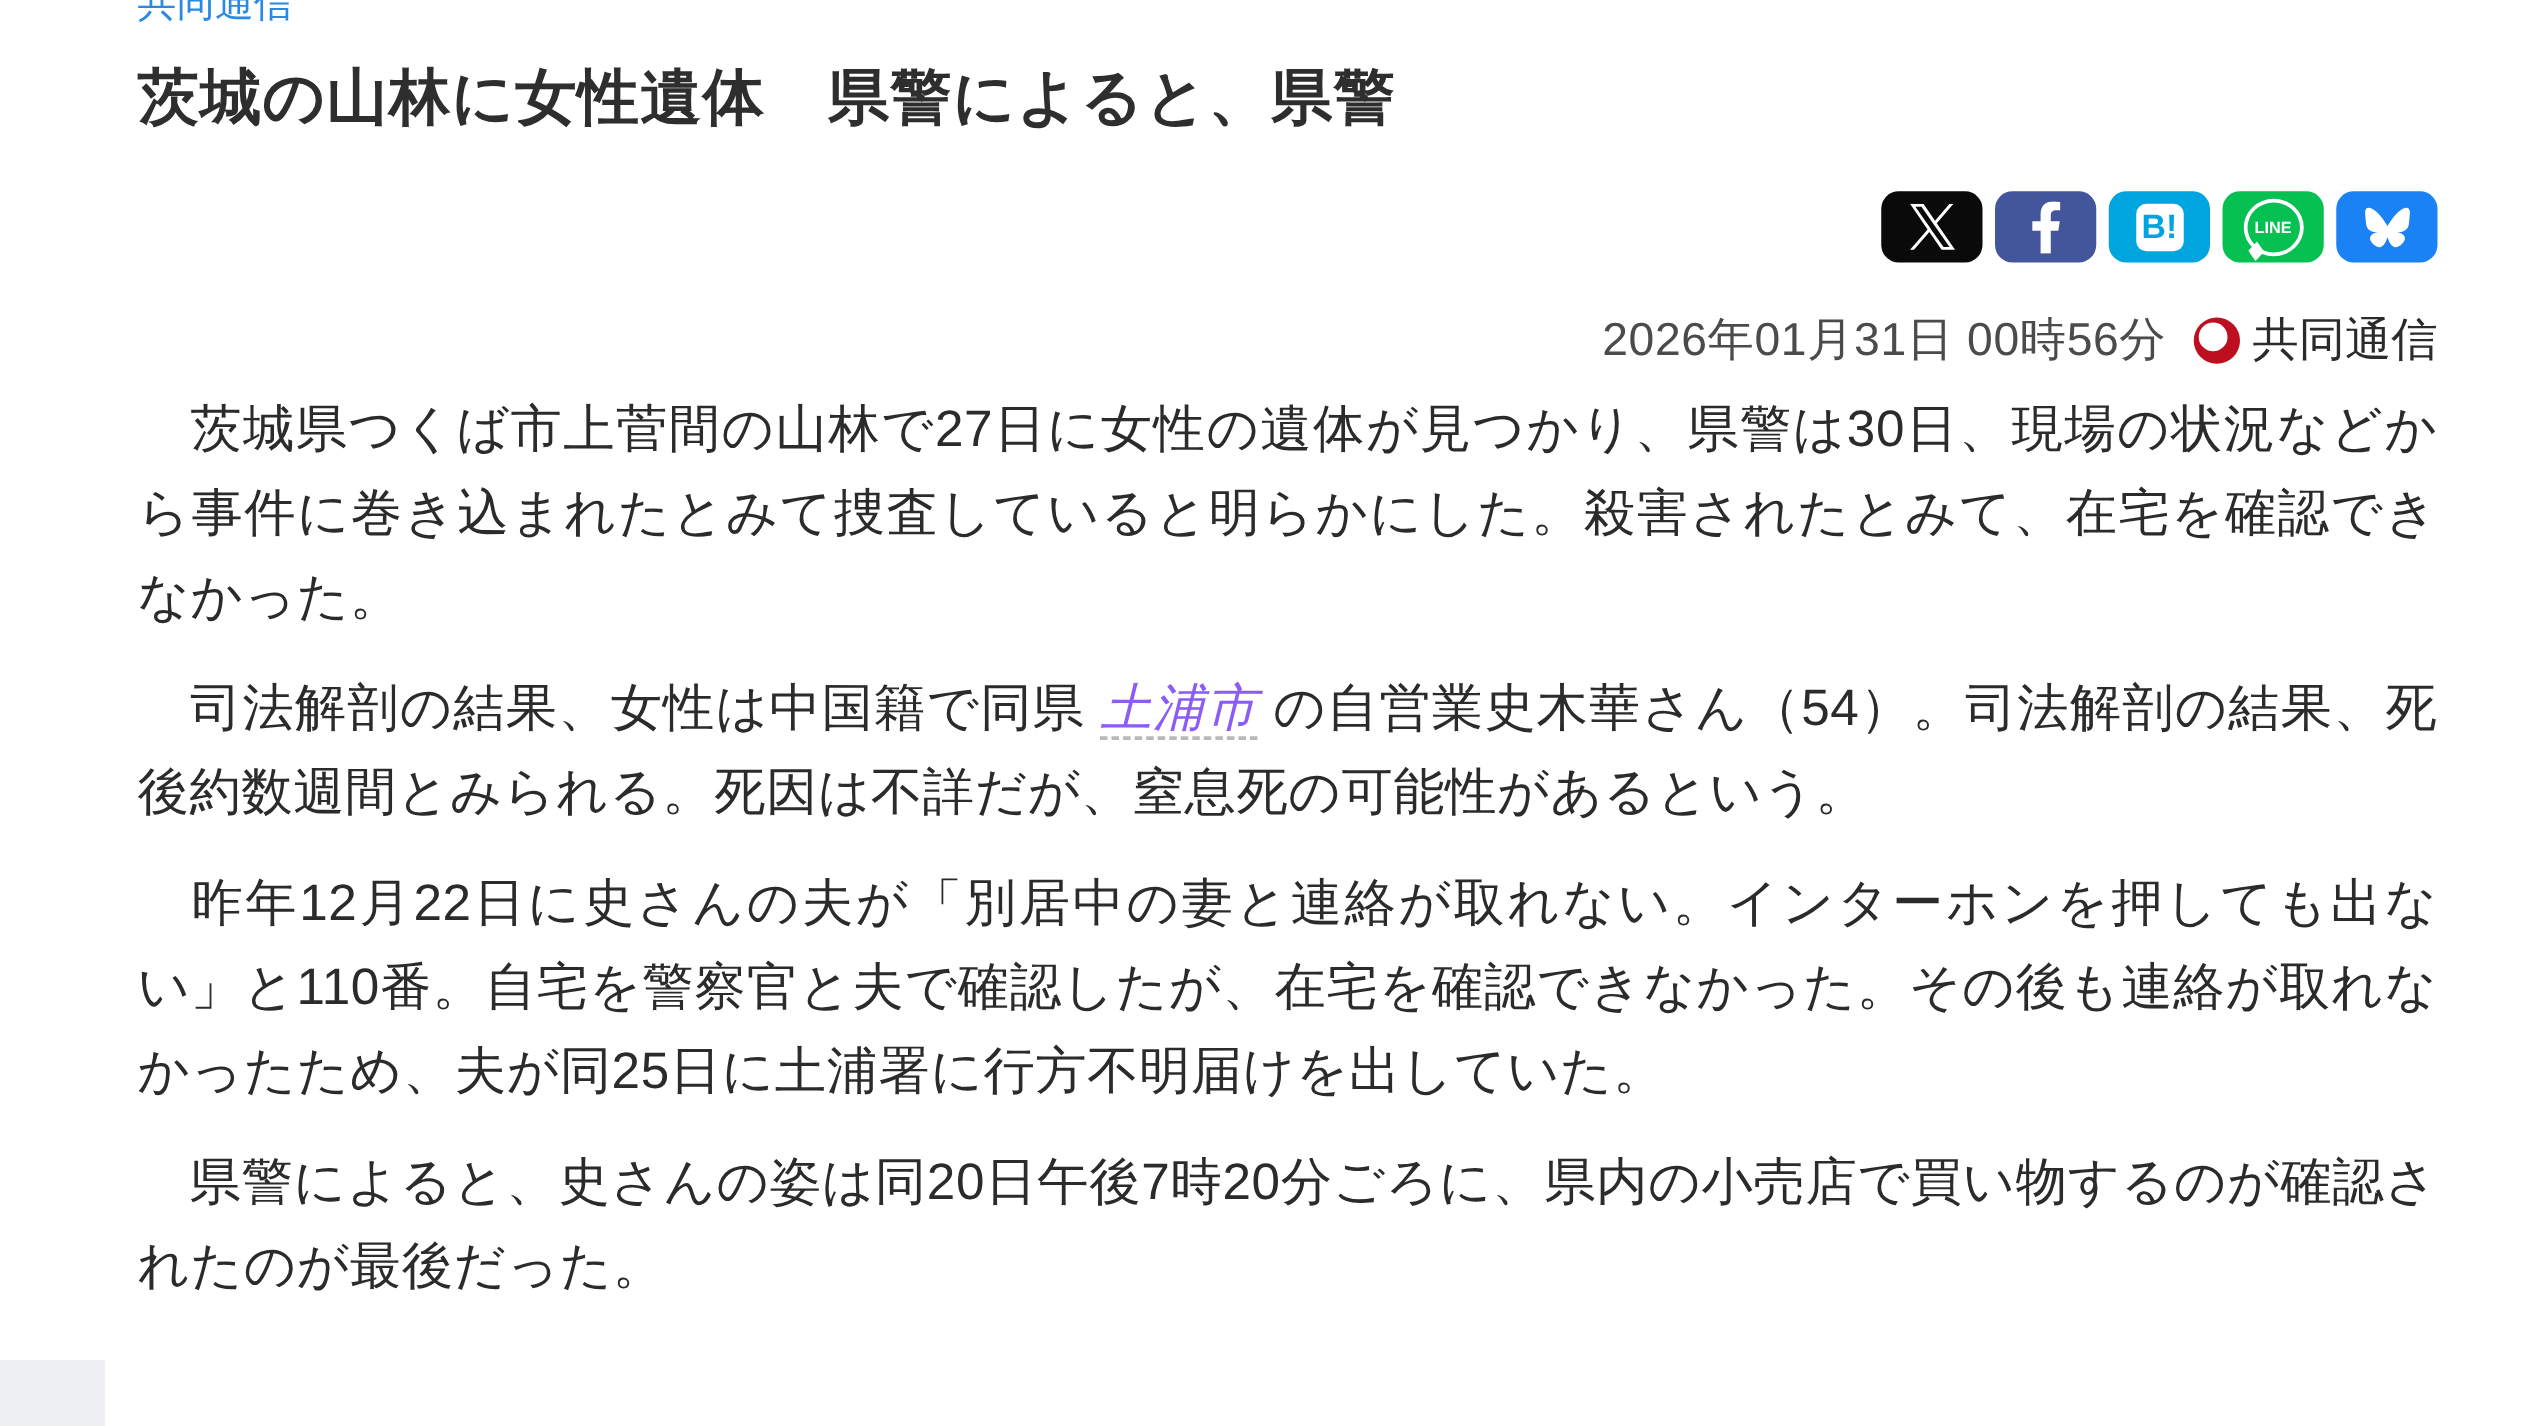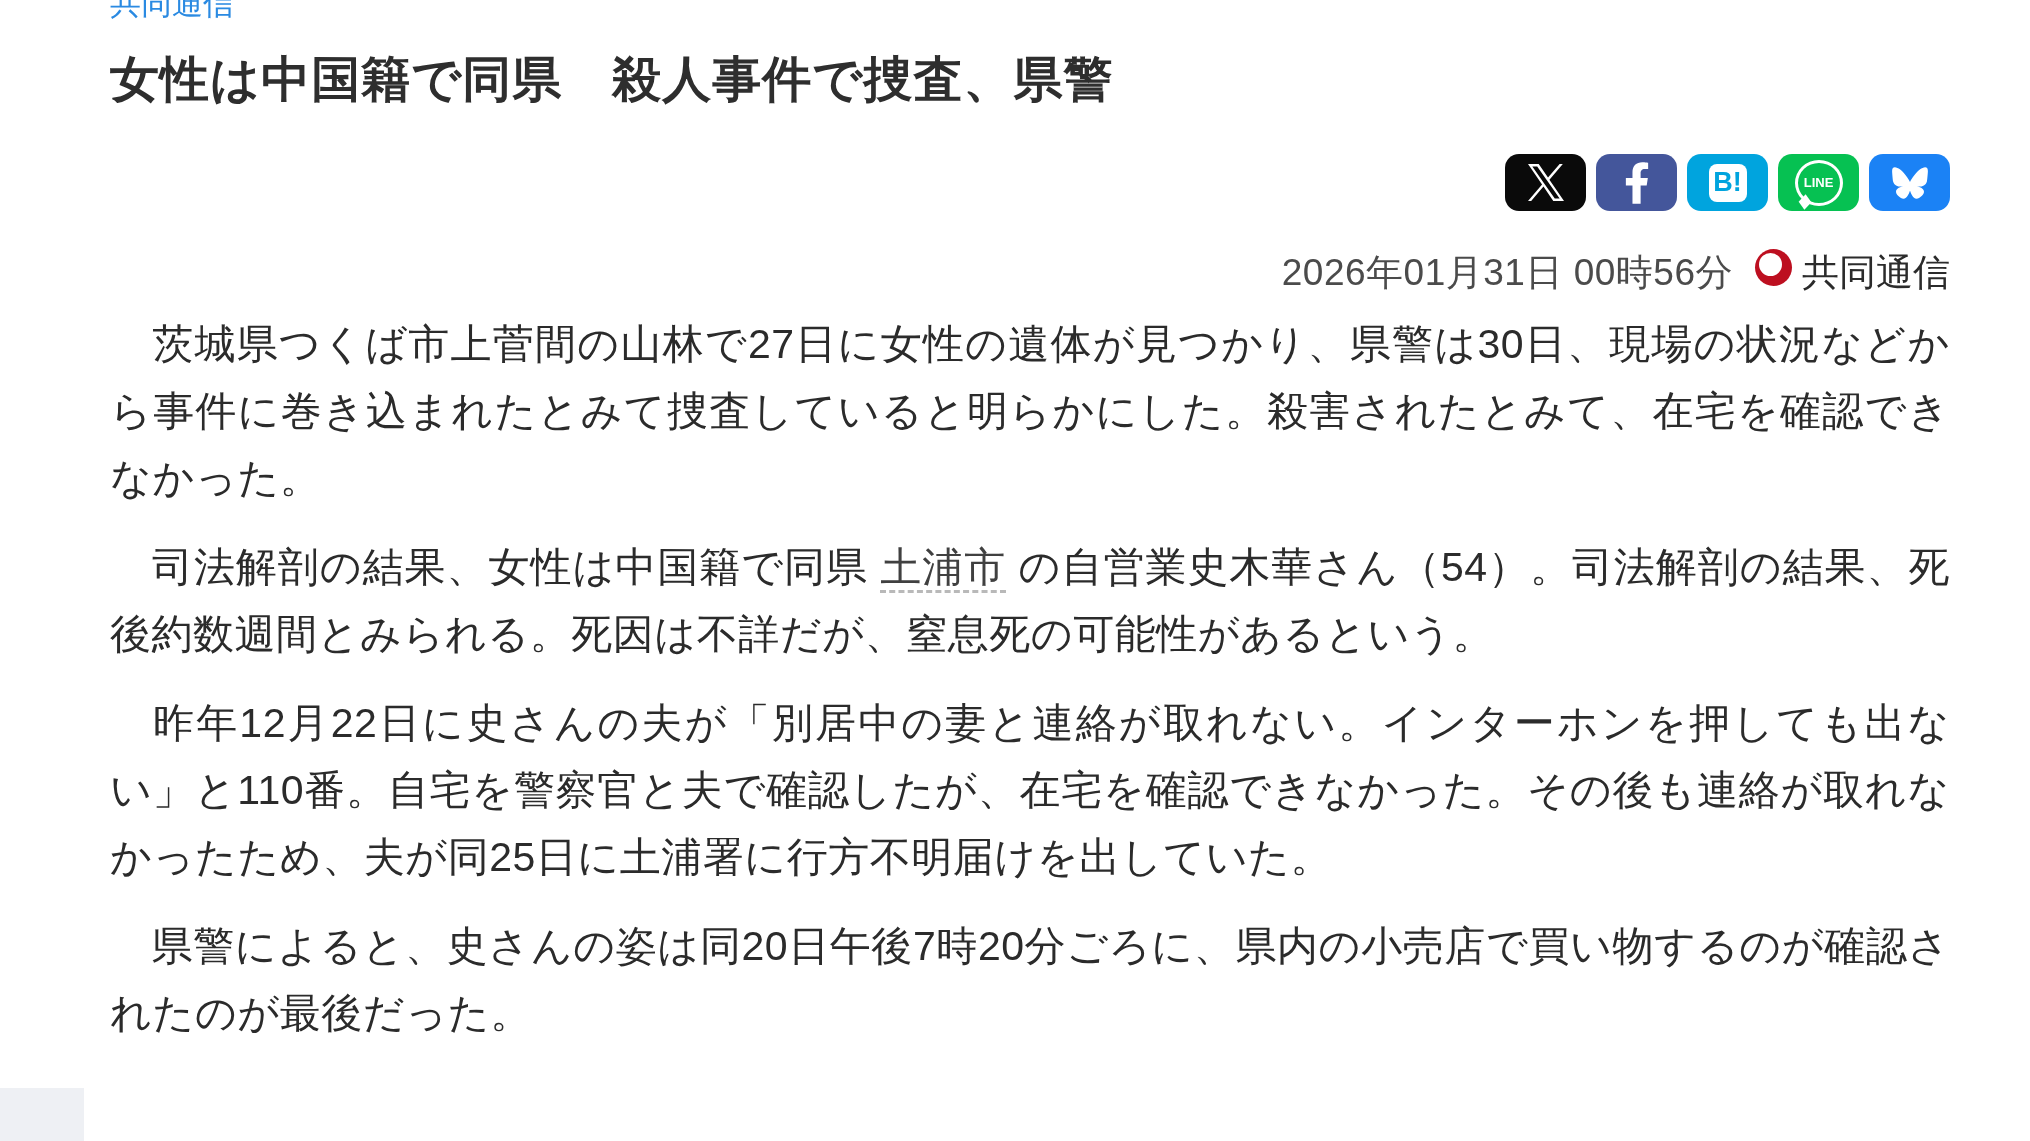--- a/index.html
+++ b/index.html
@@ -87,7 +87,7 @@
 
   <a class="kicker">共同通信</a>
 
-  <h1 class="headline">女性は中国籍で同県　殺人事件で捜査、県警</h1>
+  <h1 class="headline">茨城の山林に女性遺体　県警によると、県警</h1>
 
   <div class="share-row">
     <button class="share-btn btn-x" aria-label="X share">

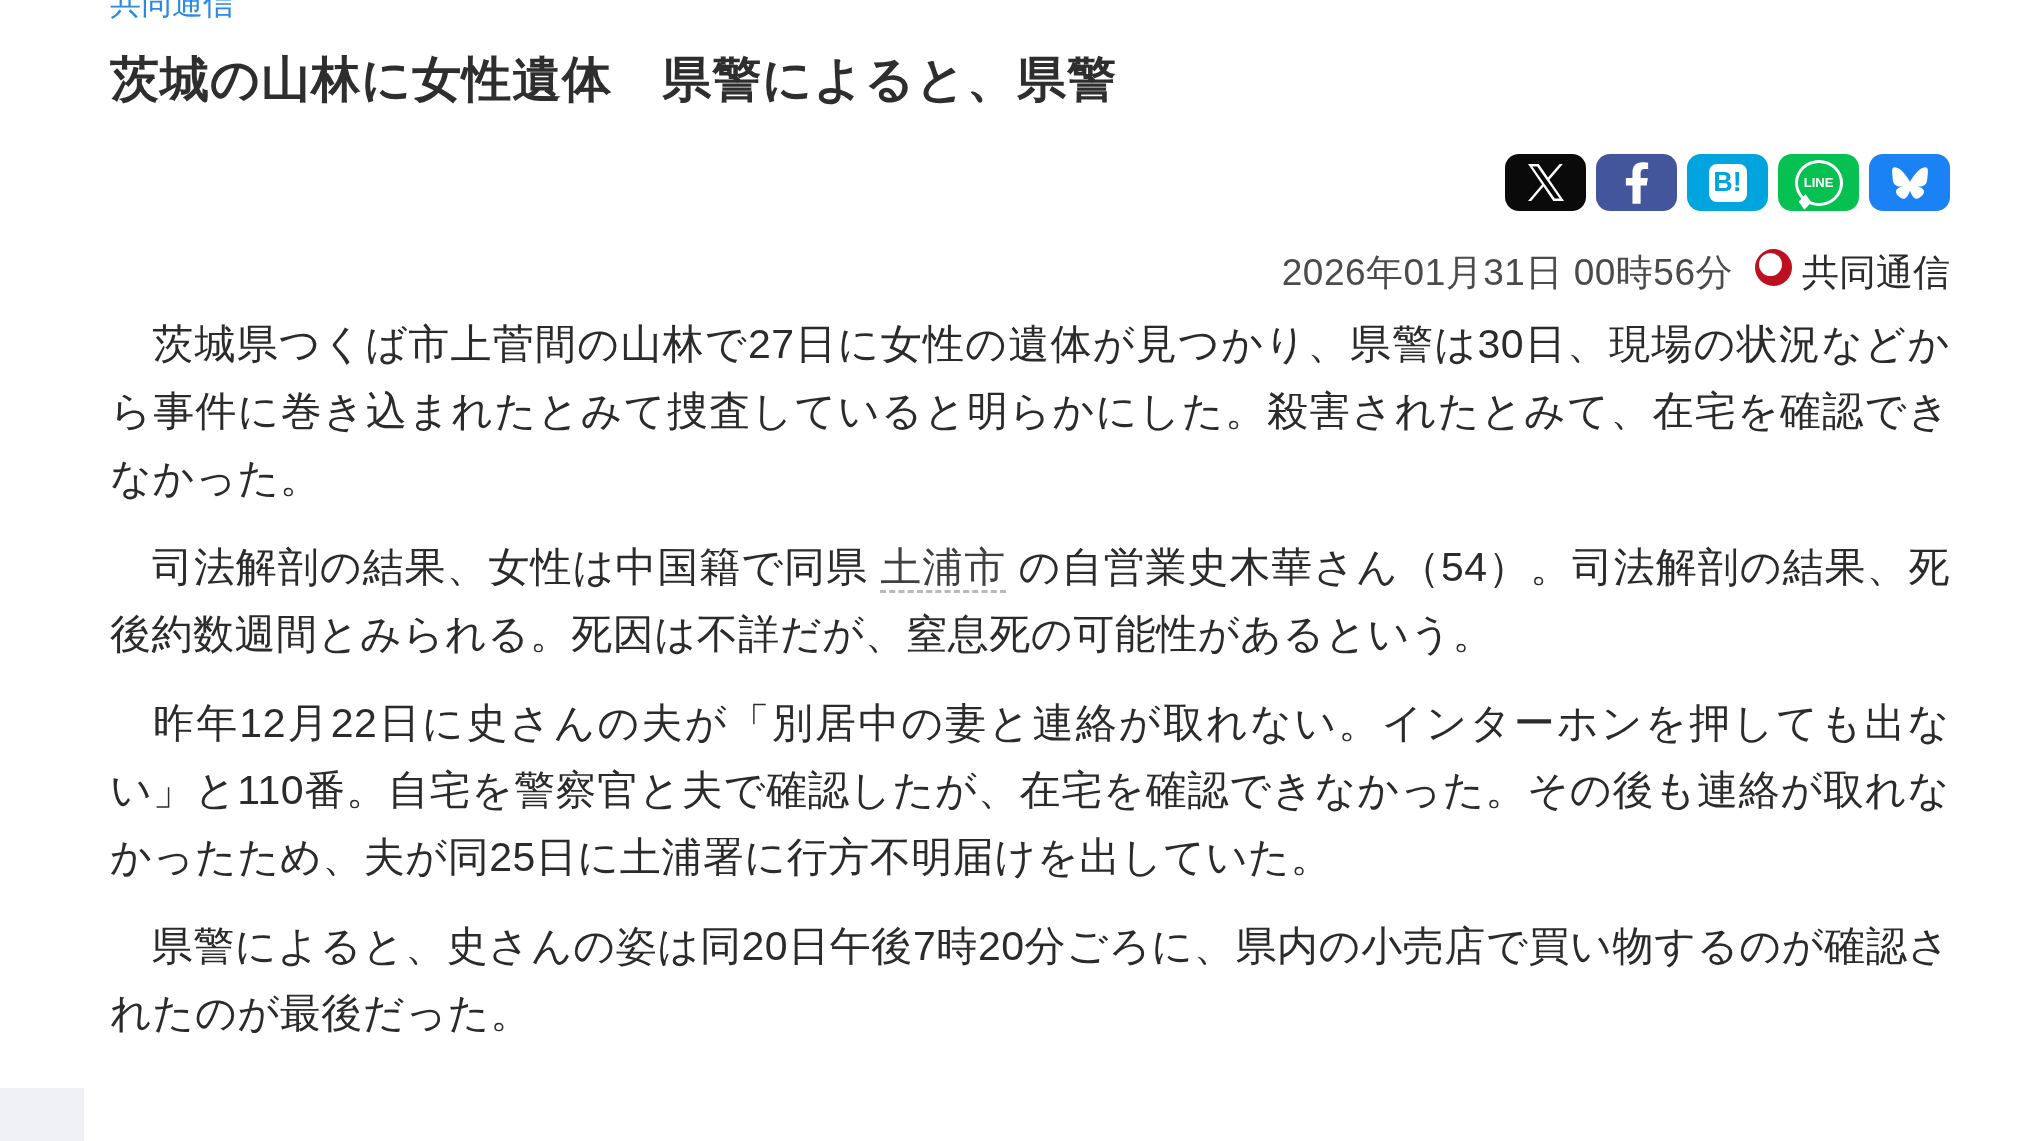--- a/index.html
+++ b/index.html
@@ -52,7 +52,7 @@
   }
   .date-row{
     margin-top:38px;
-    display:flex;justify-content:flex-end;align-items:flex-start;
+    display:flex;justify-content:flex-end;align-items:center;
     font-size:37px;line-height:48px;color:#4b4b4b;
   }
   .date-text{letter-spacing:0.5px;}

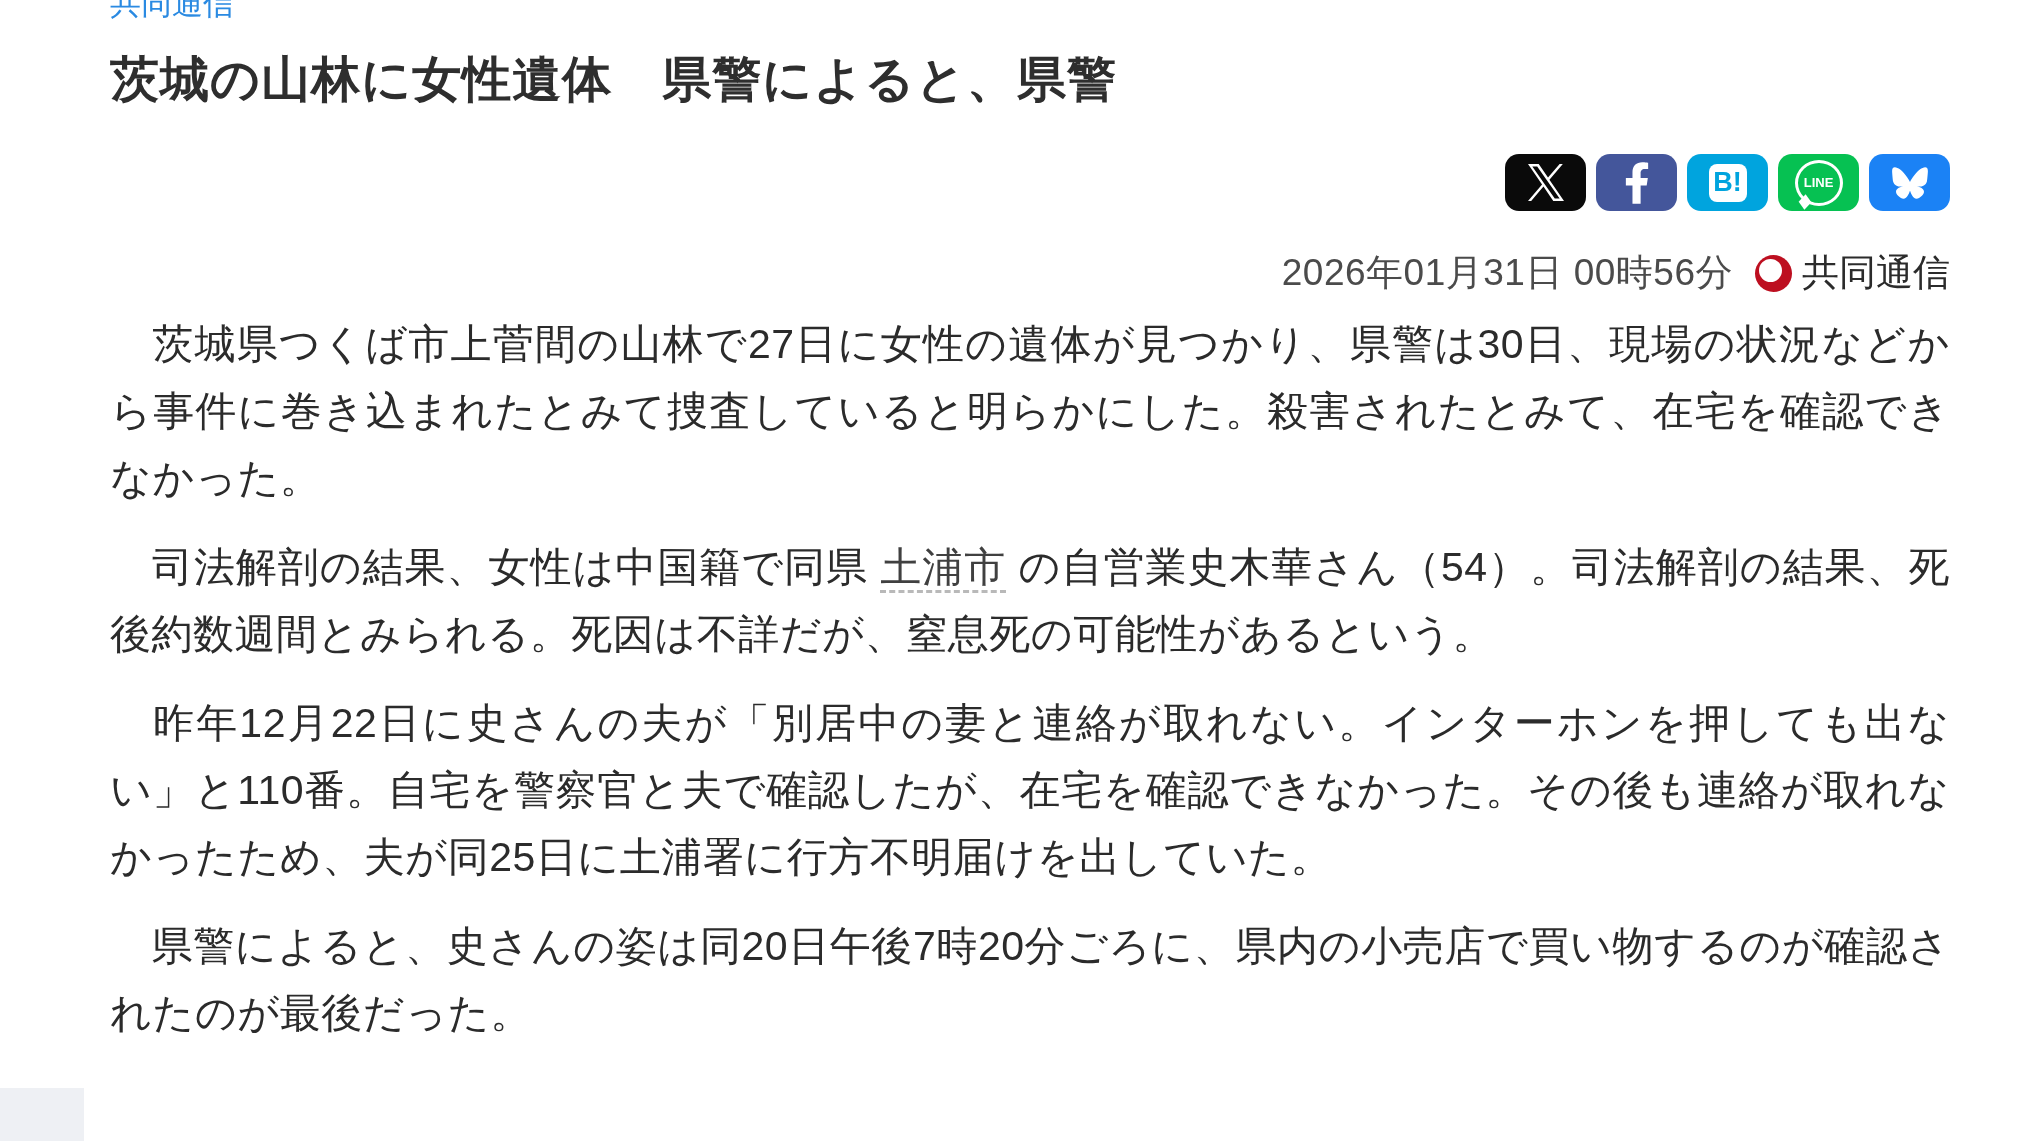--- a/index.html
+++ b/index.html
@@ -72,8 +72,9 @@
     text-align:justify;letter-spacing:0.5px;
   }
   .inline-link{
-    color:#404040;text-decoration:none;cursor:pointer;
+    color:#8b5cf6;text-decoration:none;cursor:pointer;
     border-bottom:3px dashed #b9b9b9;
+    font-style:italic;
   }
   .page-edge{
     position:absolute;left:0;top:1088px;width:84px;height:53px;

